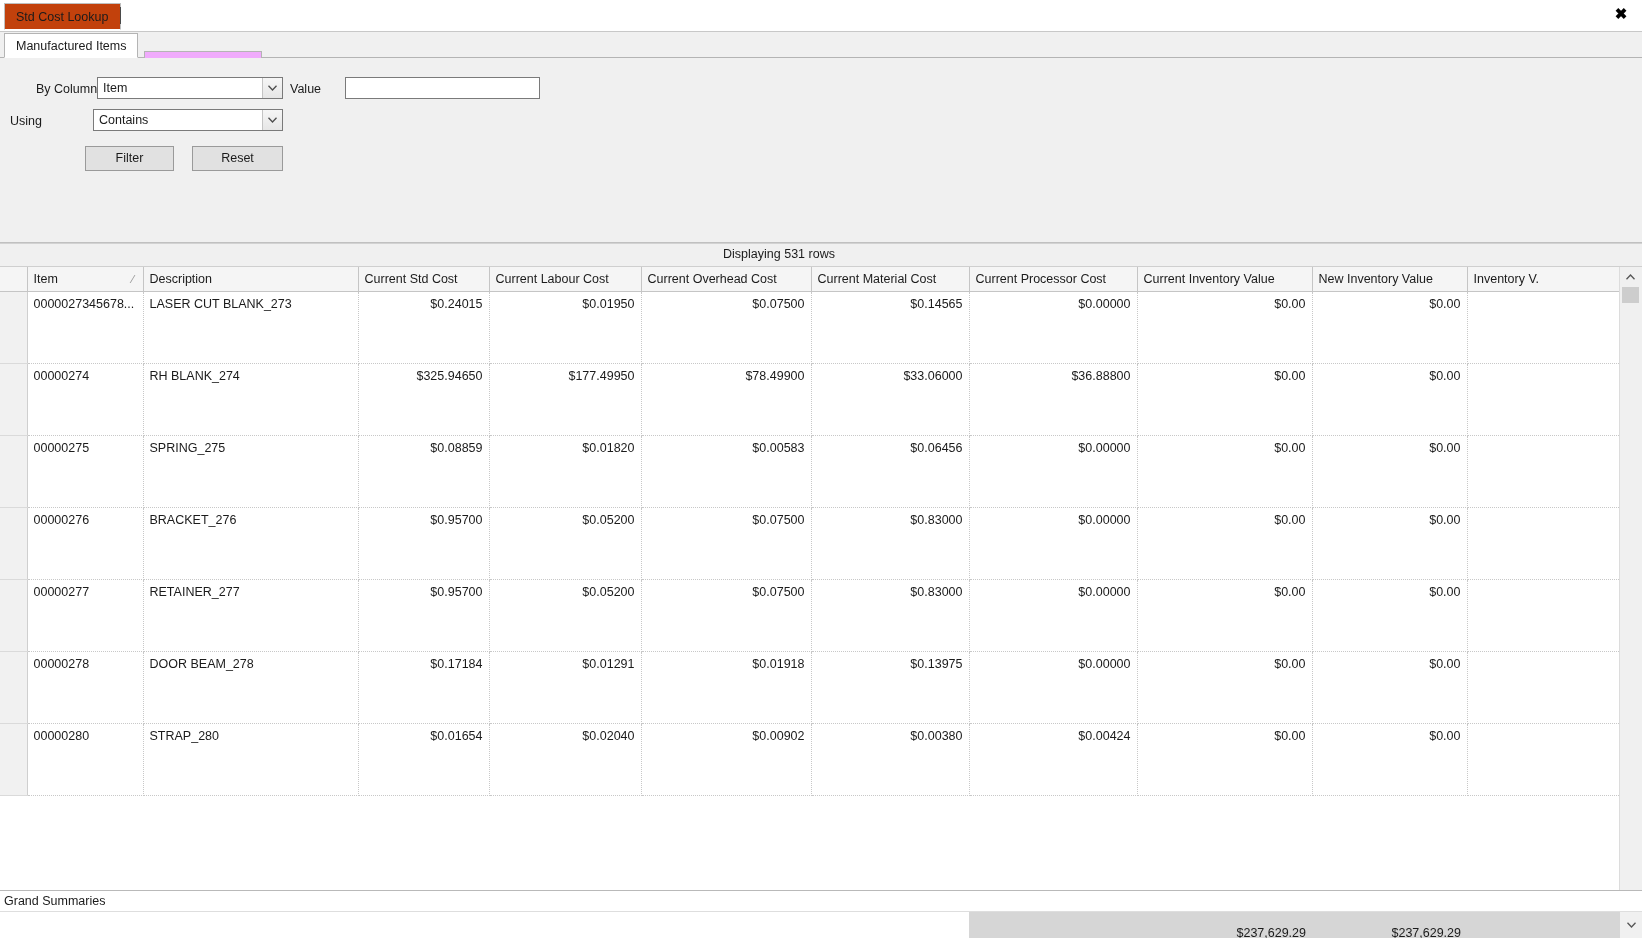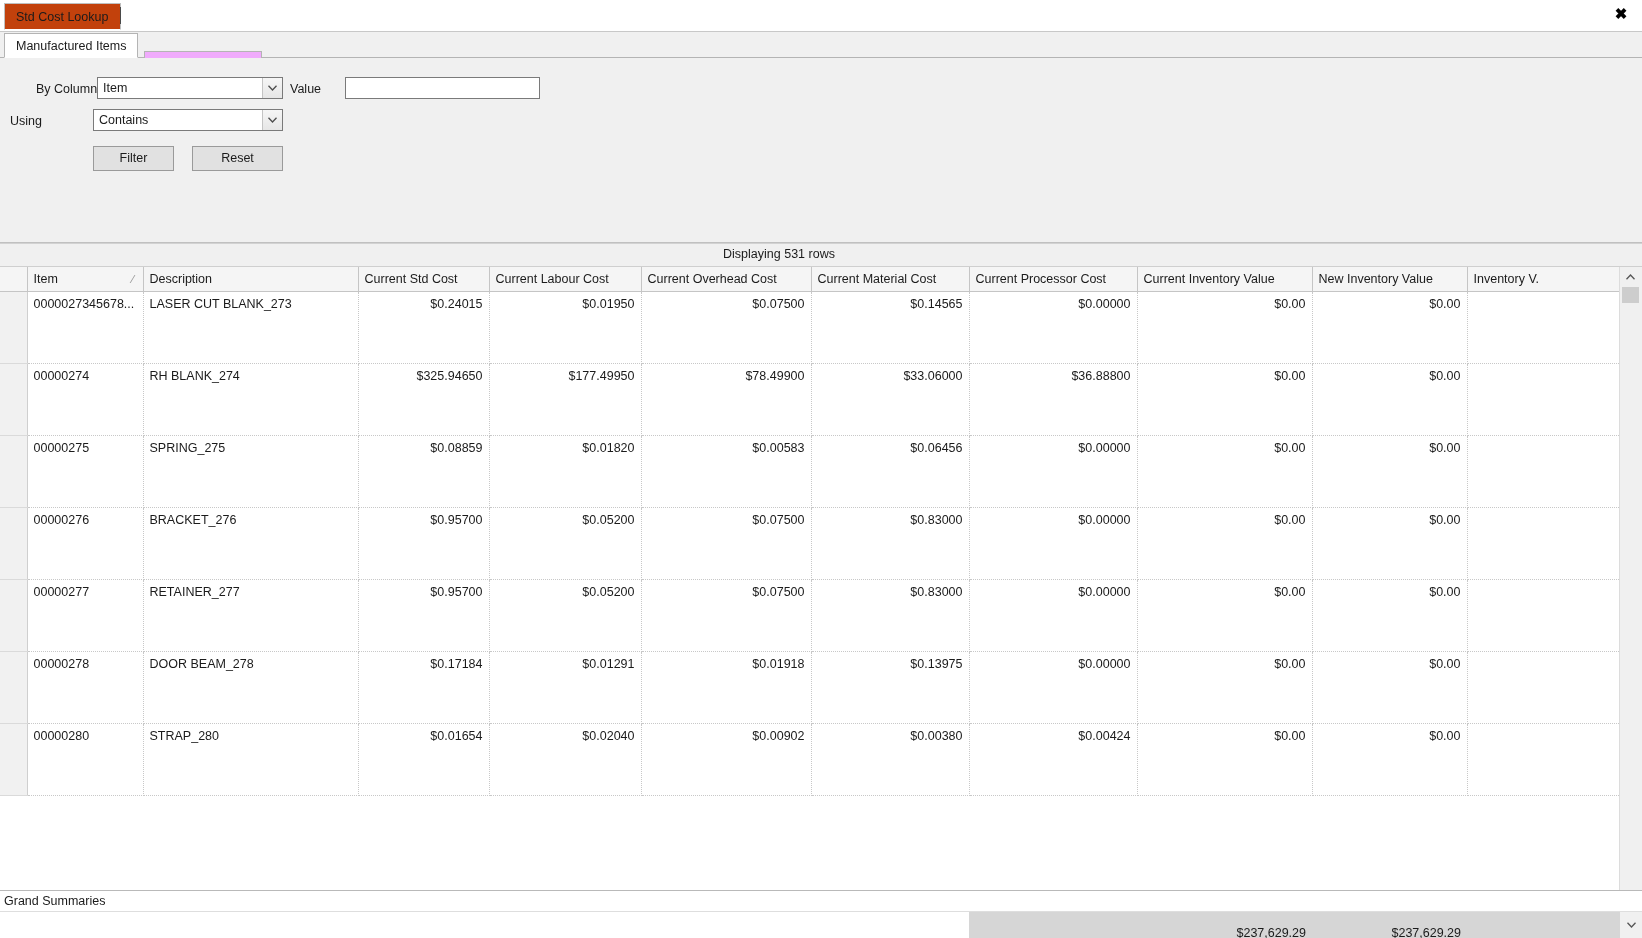--- a/index.html
+++ b/index.html
@@ -429,7 +429,7 @@
       </div>
     </div>
 
-    <div class="btn" style="left:93px; top:88px; width:81px;">Filter</div>
+    <div class="btn" style="left:85px; top:88px; width:89px;">Filter</div>
     <div class="btn" style="left:192px; top:88px; width:91px;">Reset</div>
   </div>
 

